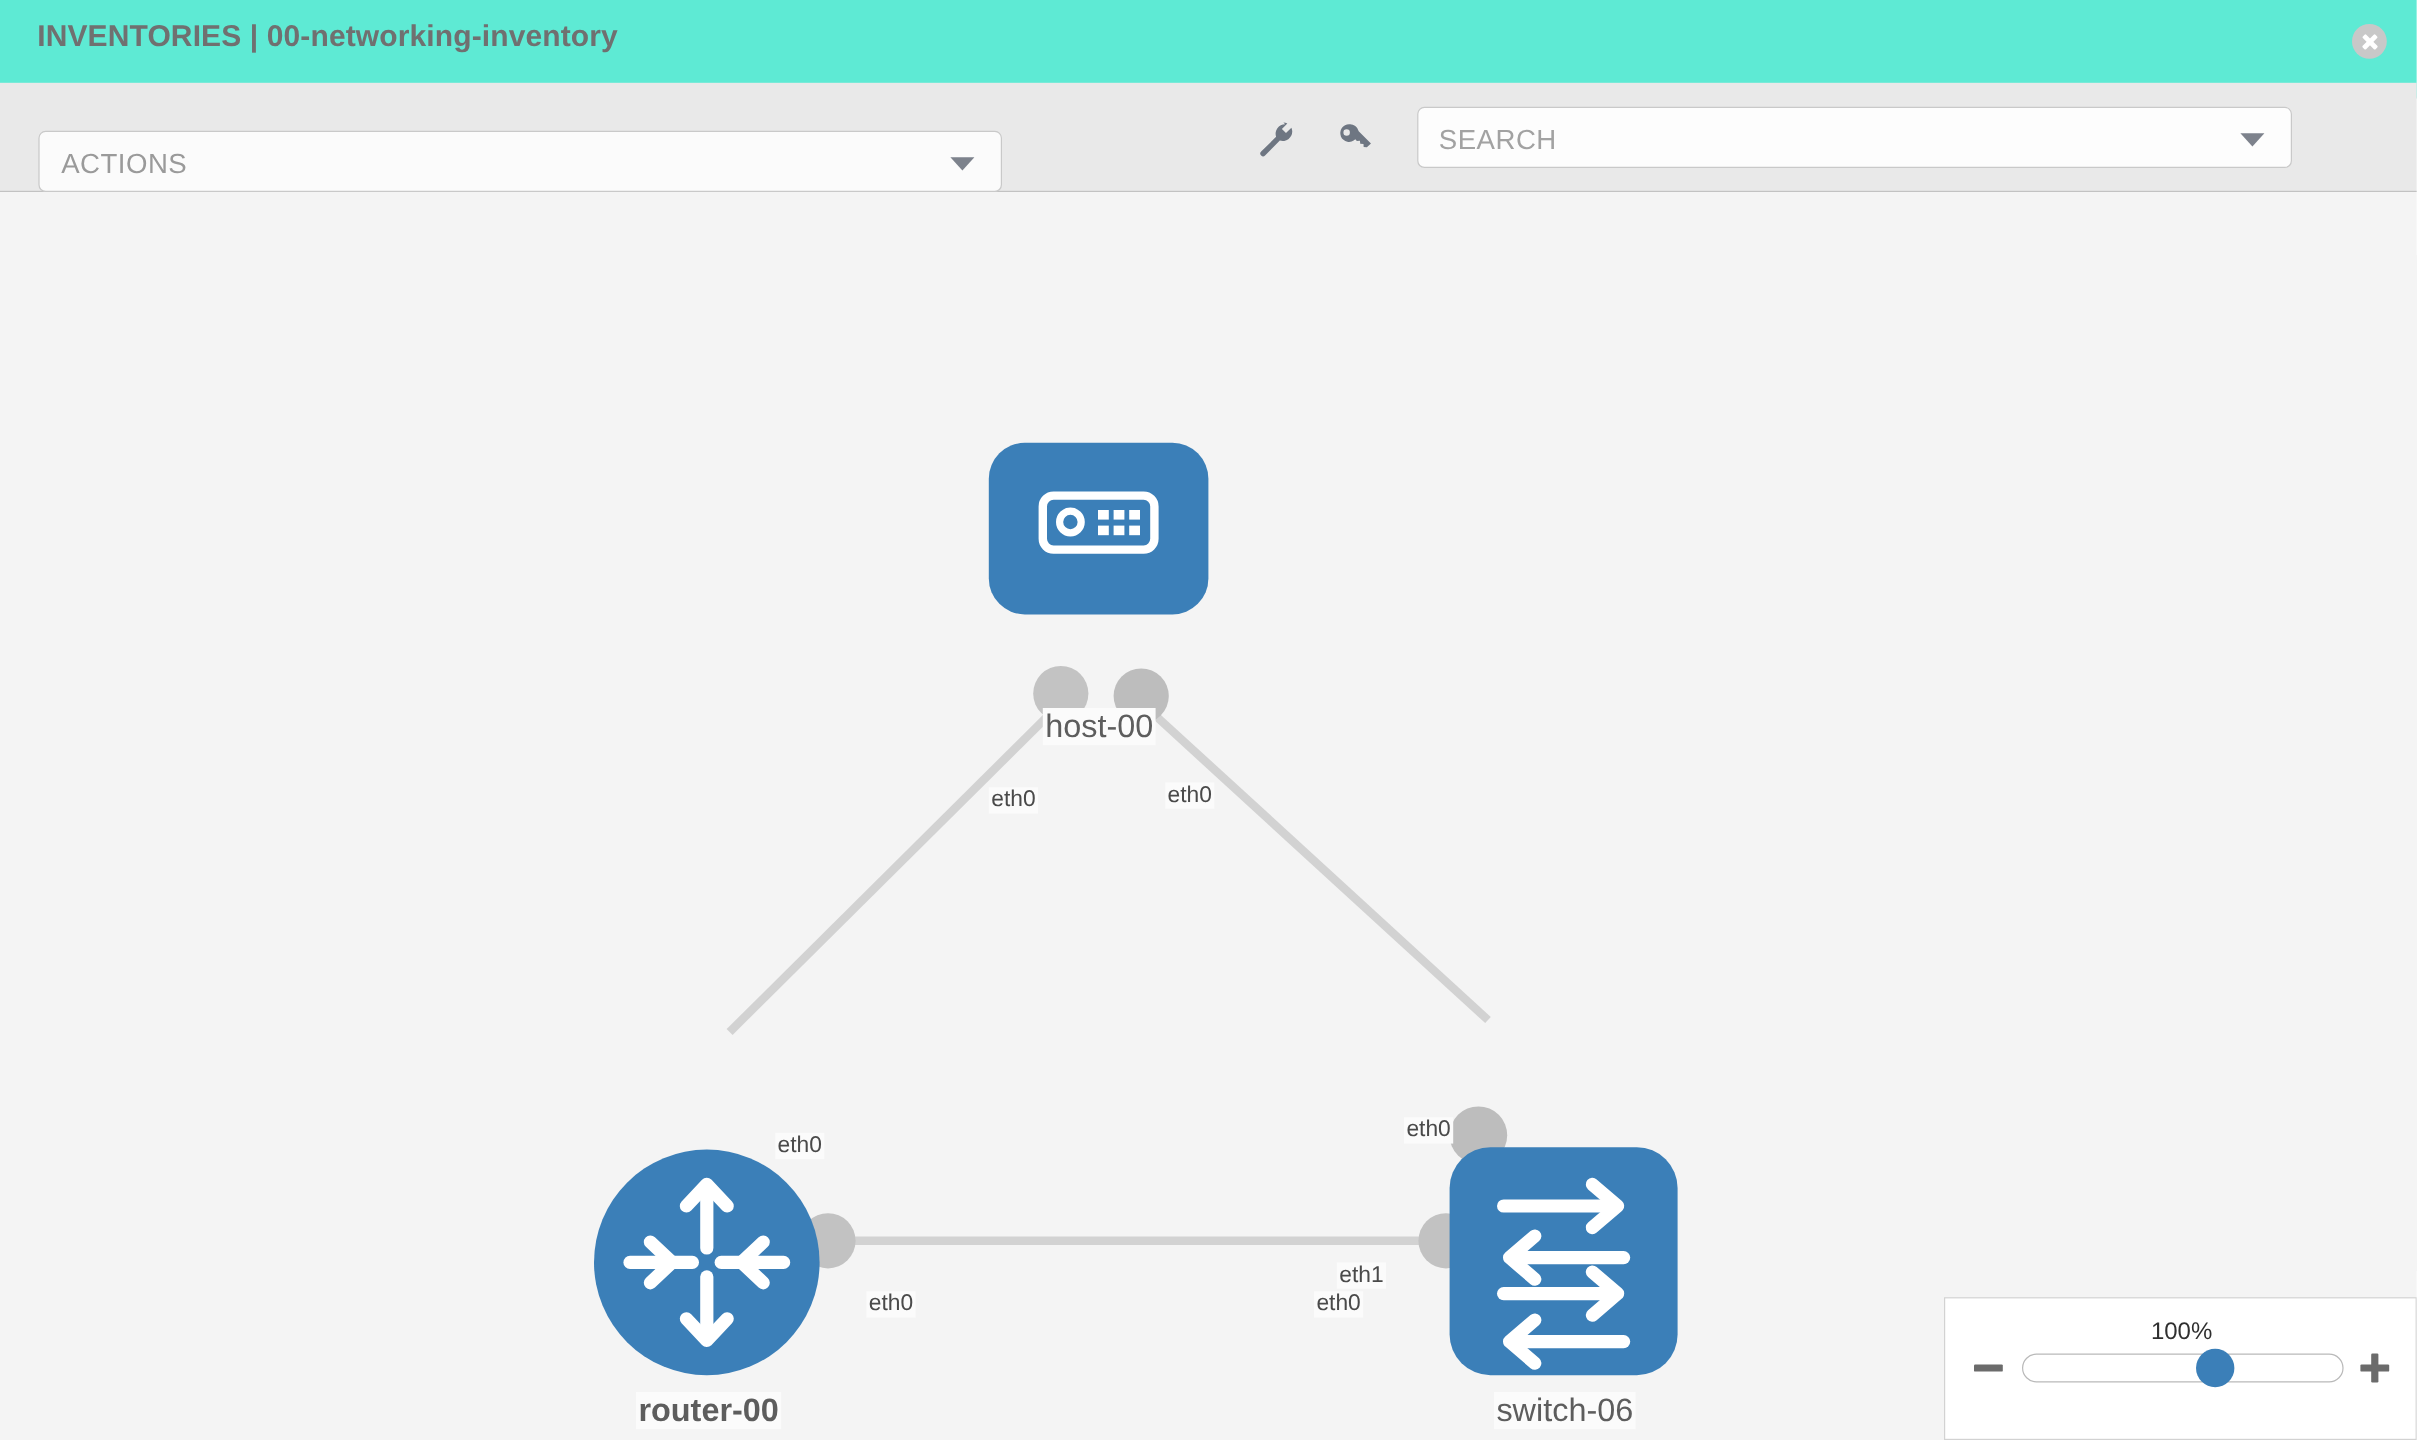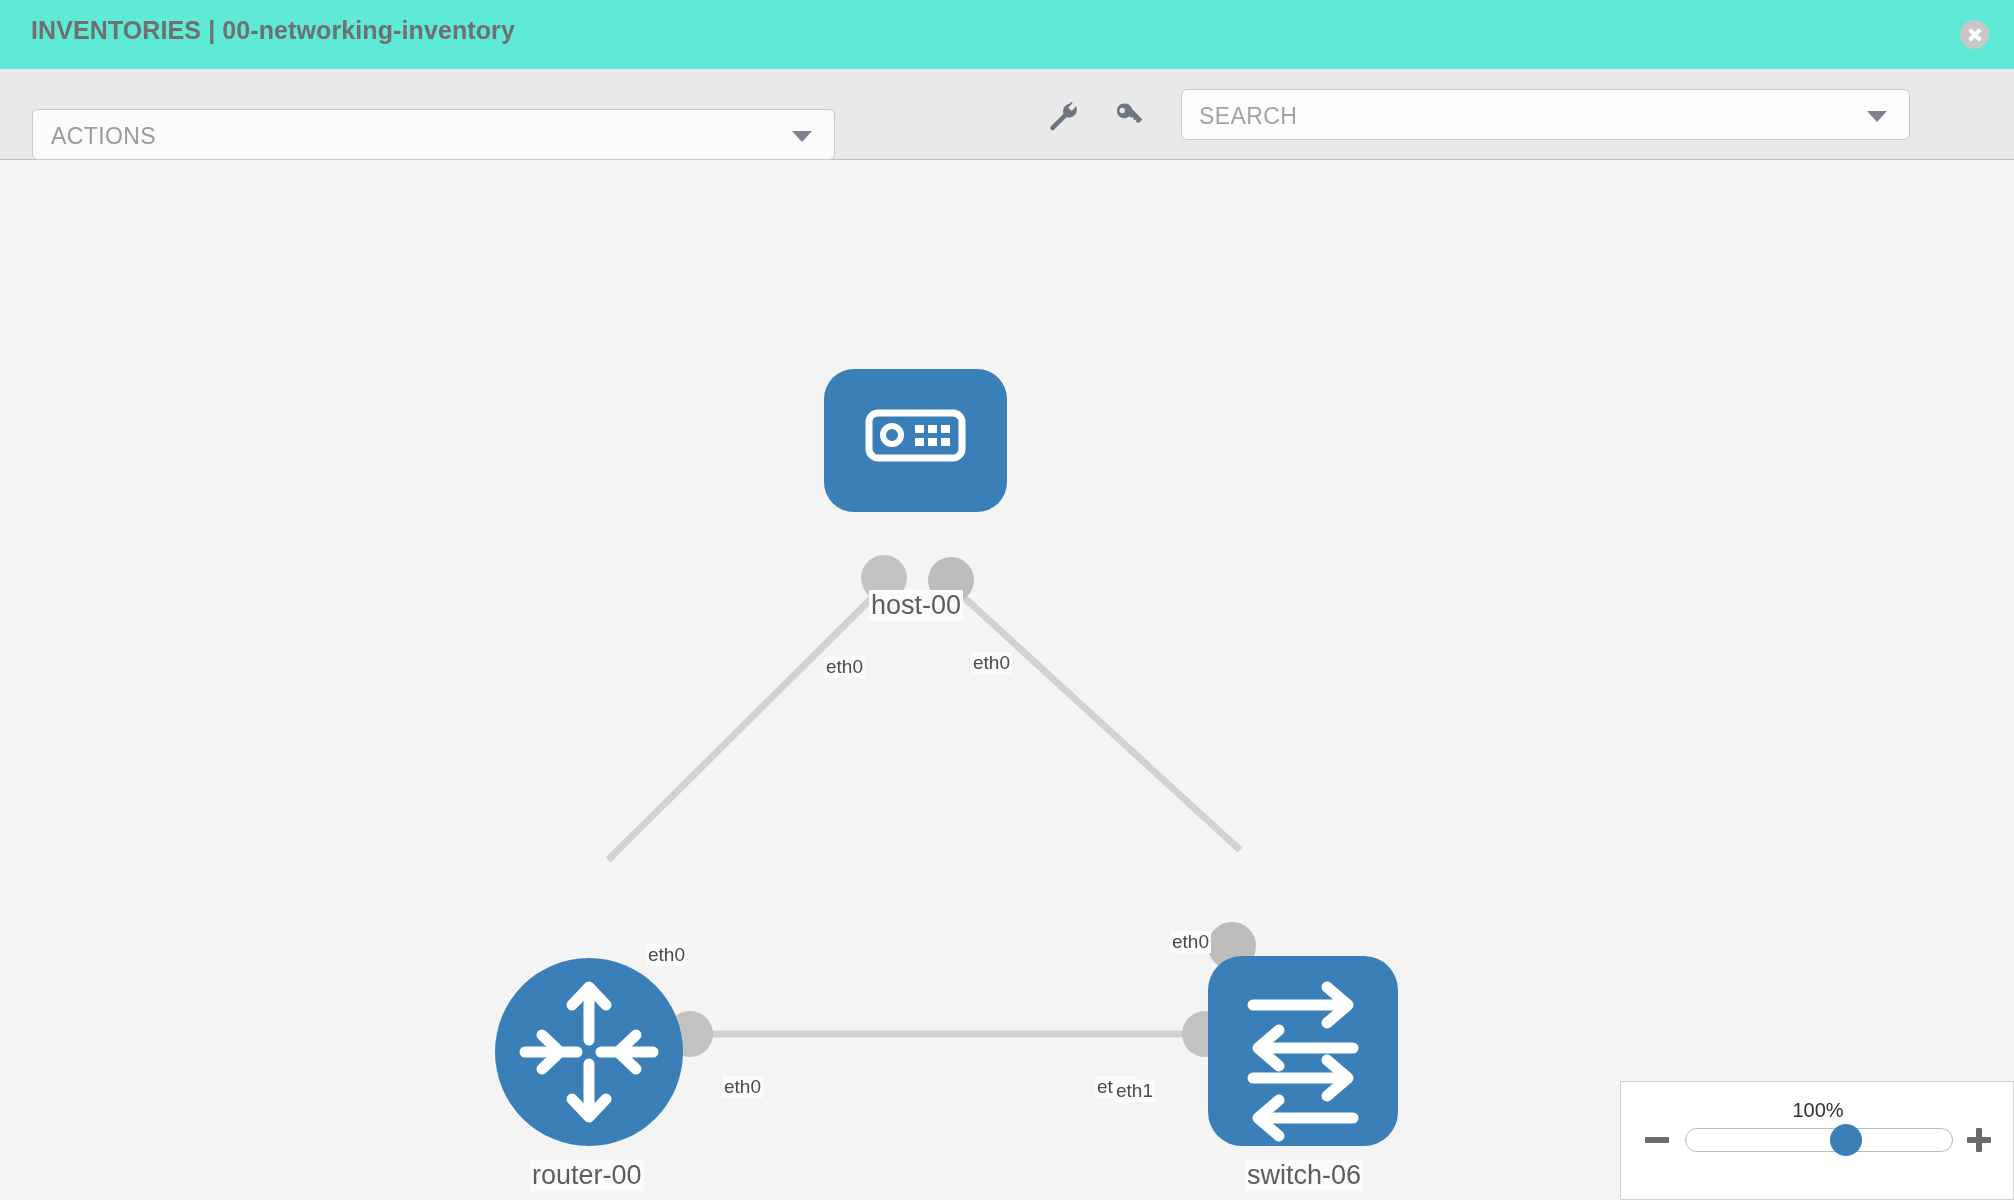--- a/index.html
+++ b/index.html
@@ -345,7 +345,7 @@
     <div class="iface-label" style="left:1170px; top:727px;">eth0</div>
     <div class="iface-label" style="left:722px; top:872px;">eth0</div>
     <div class="iface-label" style="left:1095px; top:872px;">eth0</div>
-    <div class="iface-label" style="left:1114px; top:876px;">eth1</div>
+    <div class="iface-label" style="left:1114px; top:848px;">eth1</div>
   </div>
 
   <div class="zoom-panel">

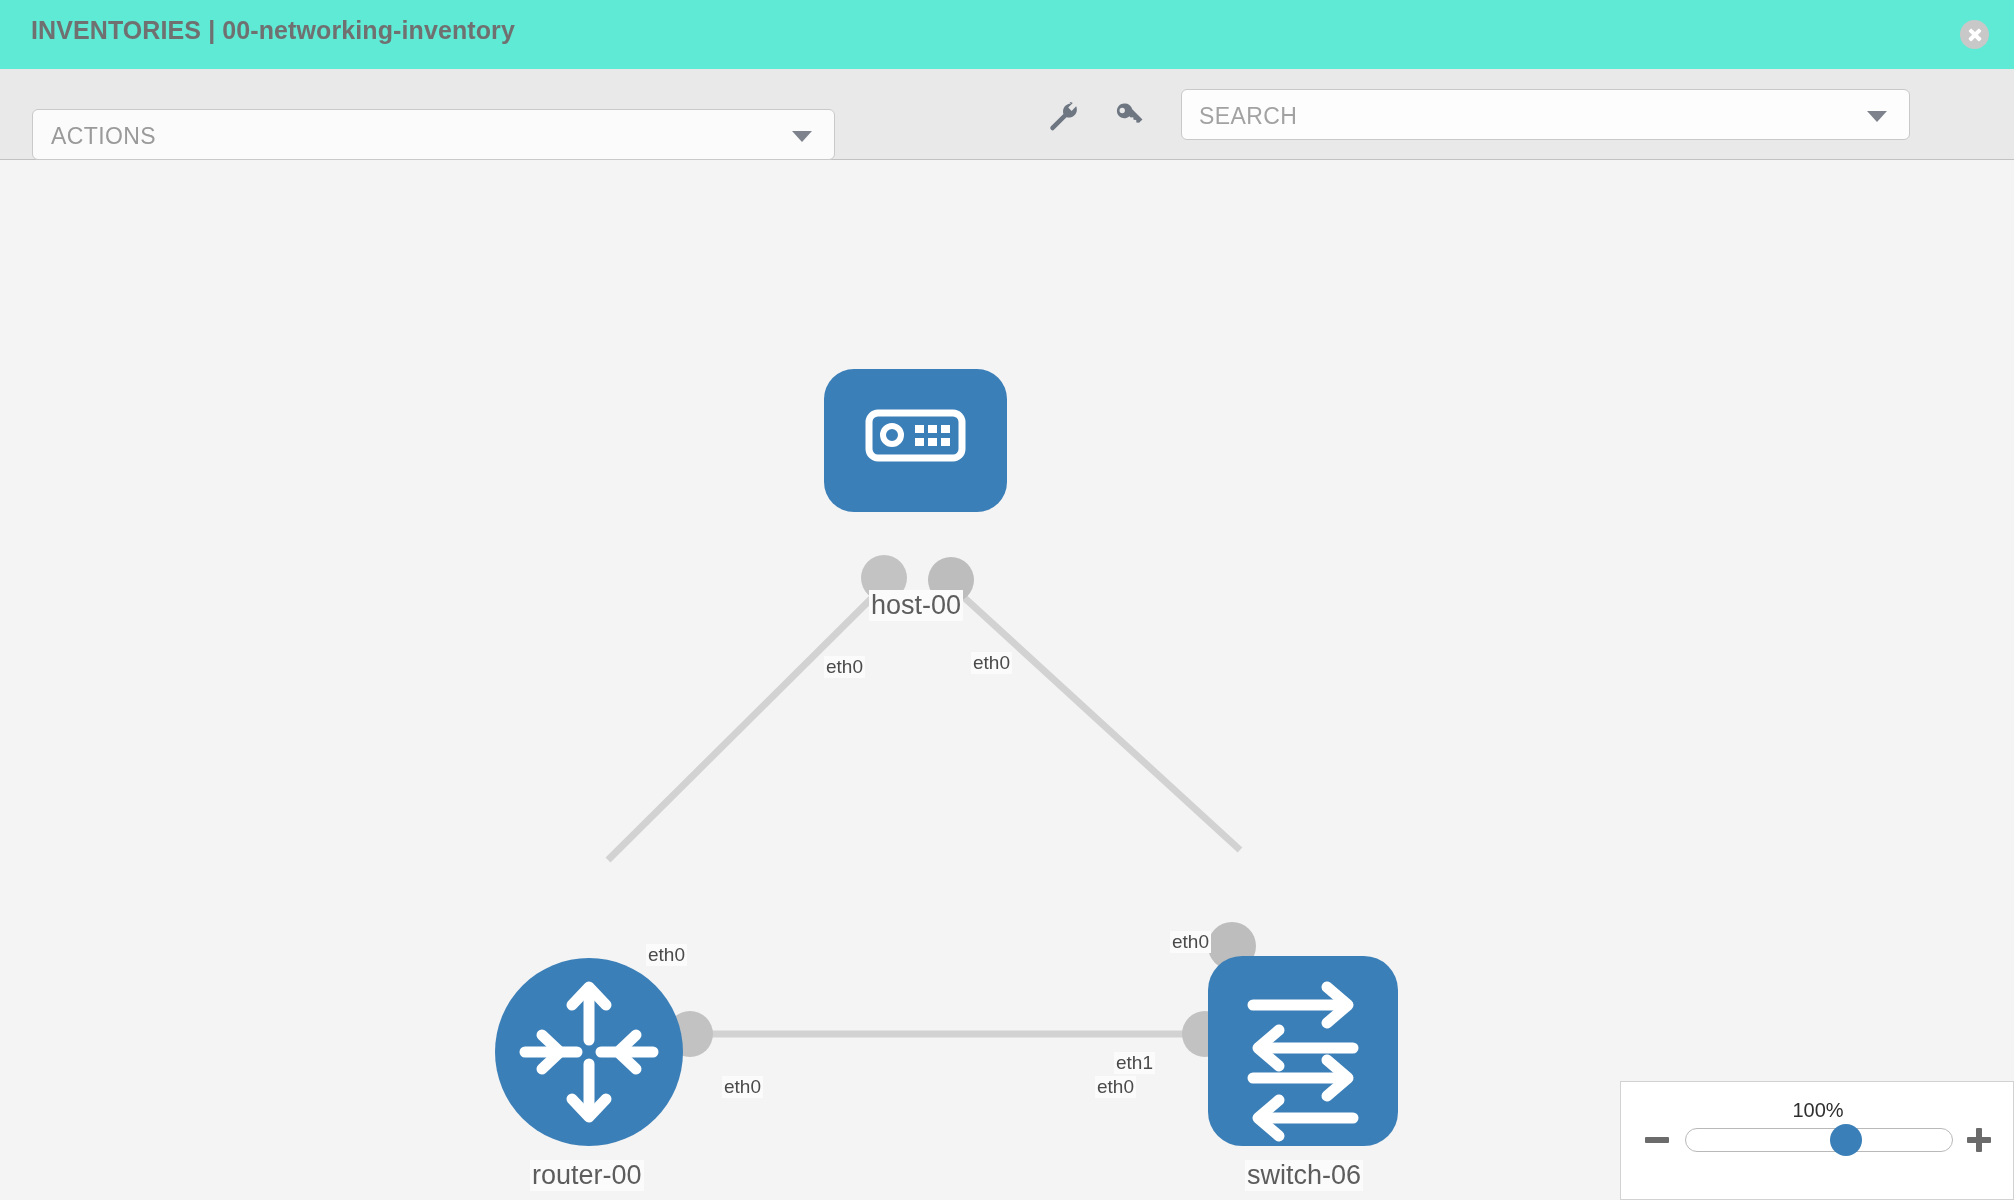--- a/index.html
+++ b/index.html
@@ -336,7 +336,7 @@
     </svg>
 
     <div class="node-label" style="left:869px; top:430px;">host-00</div>
-    <div class="node-label" style="left:530px; top:1000px;">router-00</div>
+    <div class="node-label" style="left:530px; top:1000px;font-weight:bold;">router-00</div>
     <div class="node-label" style="left:1245px; top:1000px;">switch-06</div>
 
     <div class="iface-label" style="left:824px; top:452px;">eth0</div>

